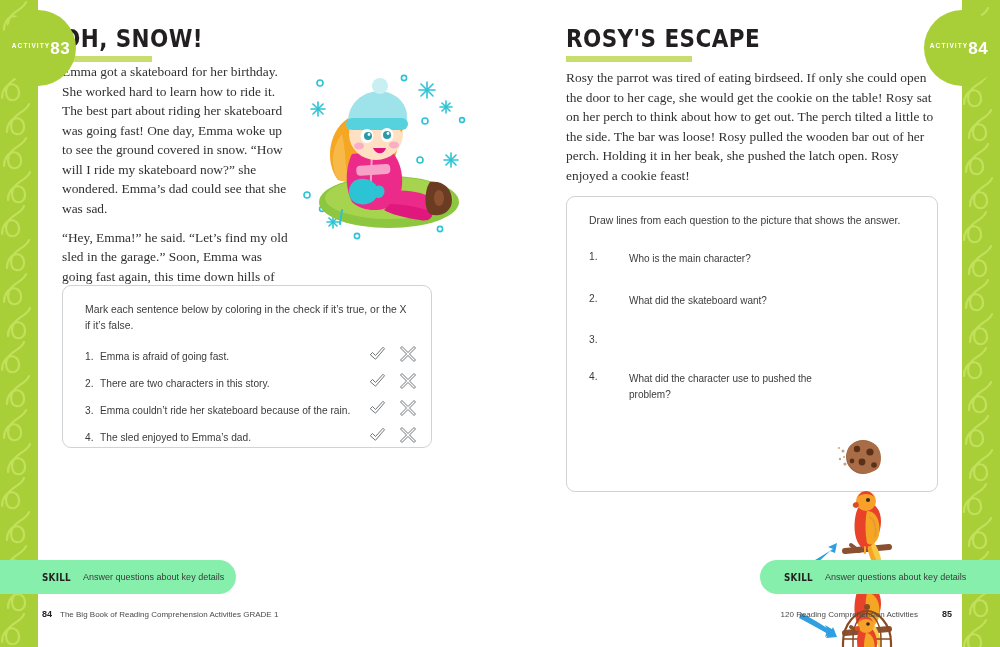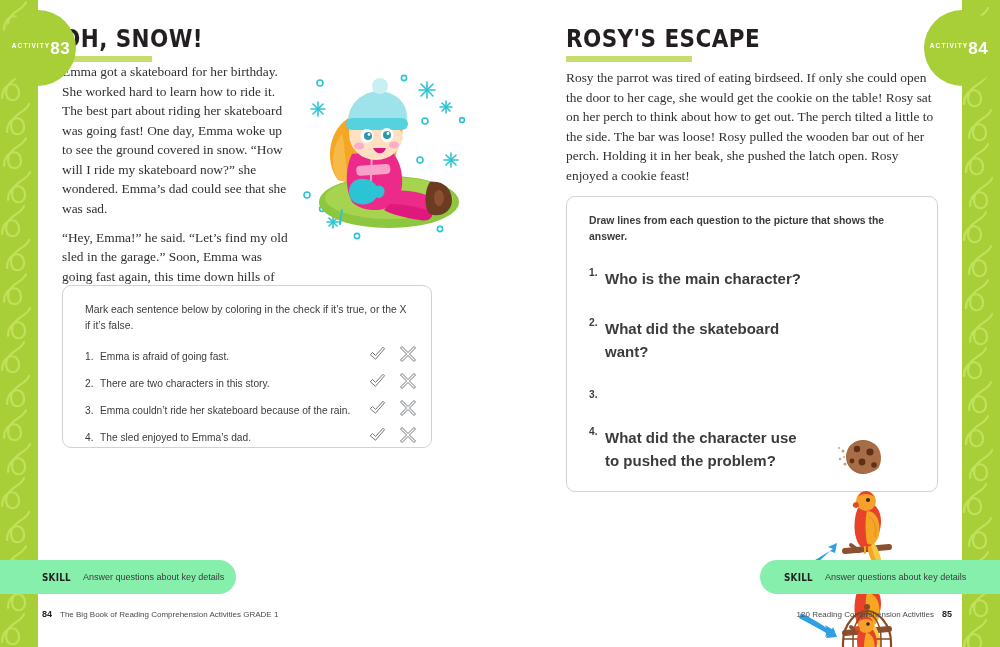--- a/index.html
+++ b/index.html
@@ -123,7 +123,7 @@
     box-sizing: border-box;
   }
   .answer-box.left-box  { top: 263px; left: 0;  width: 370px; height: 163px; margin-top: 22px; }
-  .answer-box.right-box { top: 196px; left: 0;  width: 372px; height: 296px; font-weight: bold; }
+  .answer-box.right-box { top: 196px; left: 0;  width: 372px; height: 296px; }
 
   .box-instruction {
     font-size: 10.4px;

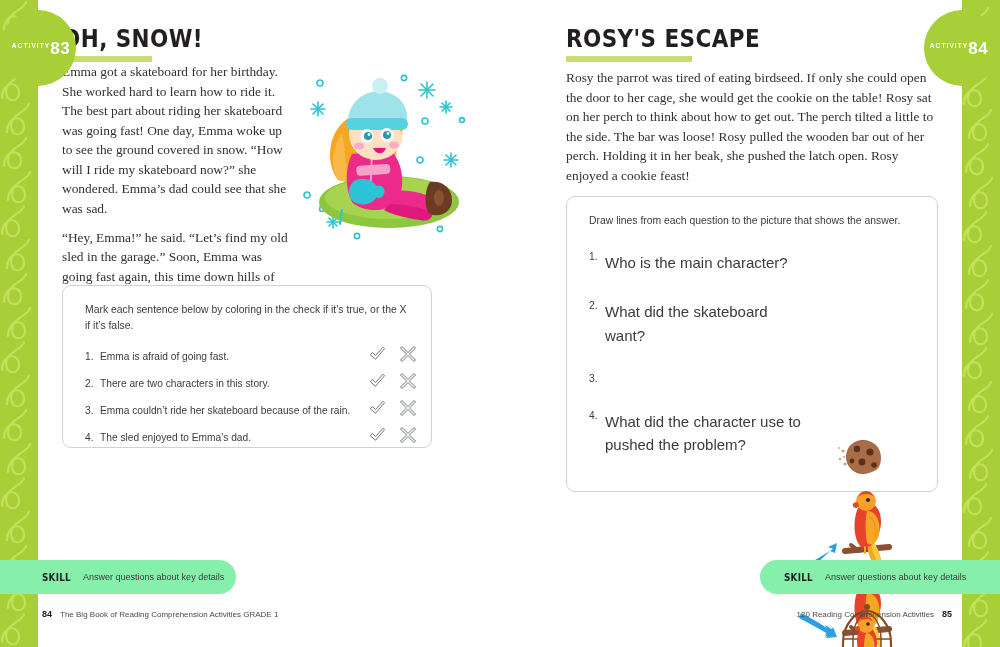--- a/index.html
+++ b/index.html
@@ -149,7 +149,7 @@
   .match-list { list-style: none; margin: 0; padding: 22px 0 0 22px; }
   .match-item { display: flex; margin-bottom: 26px; }
   .match-num { width: 16px; font-size: 10.2px; color: #3b3b3b; flex: none; }
-  .match-text { font-size: 15px; line-height: 1.55; color: #3b3b3b; width: 200px; }
+  .match-text { font-size: 10px; line-height: 1.55; color: #3b3b3b; width: 200px; margin-left: 24px; }
 
   .match-pictures { position: absolute; top: 196px; left: 0; width: 372px; height: 296px; pointer-events: none; }
 

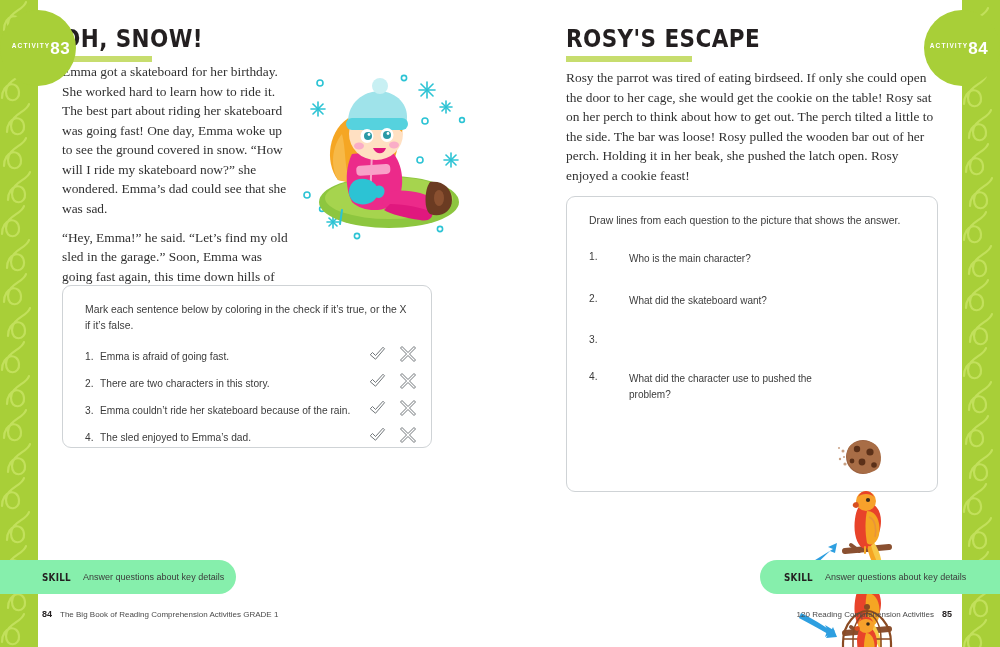--- a/index.html
+++ b/index.html
@@ -213,7 +213,7 @@
     color: #231f20;
   }
   .footer-text { margin: 0 0 0 8px; }
-  .footer.right-footer .footer-text { margin: 0 8px 0 0; }
+  .footer.right-footer .footer-text { margin: 0 24px 0 0; }
 </style>
 </head>
 <body>

